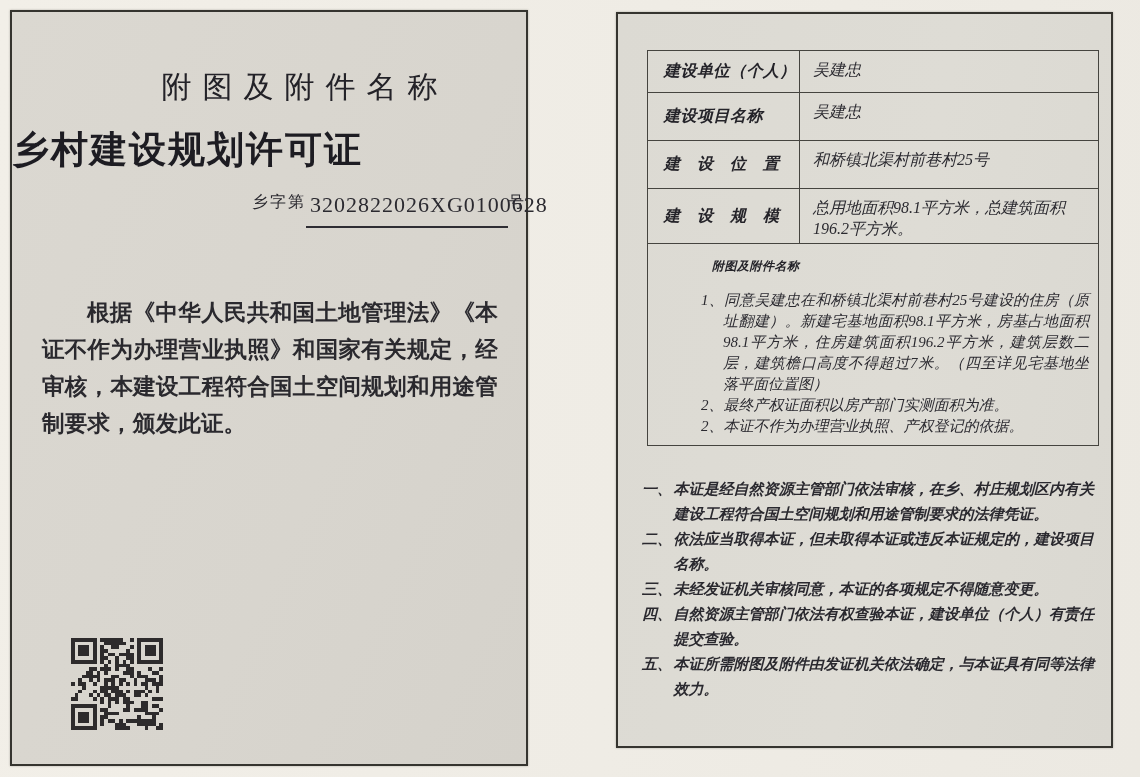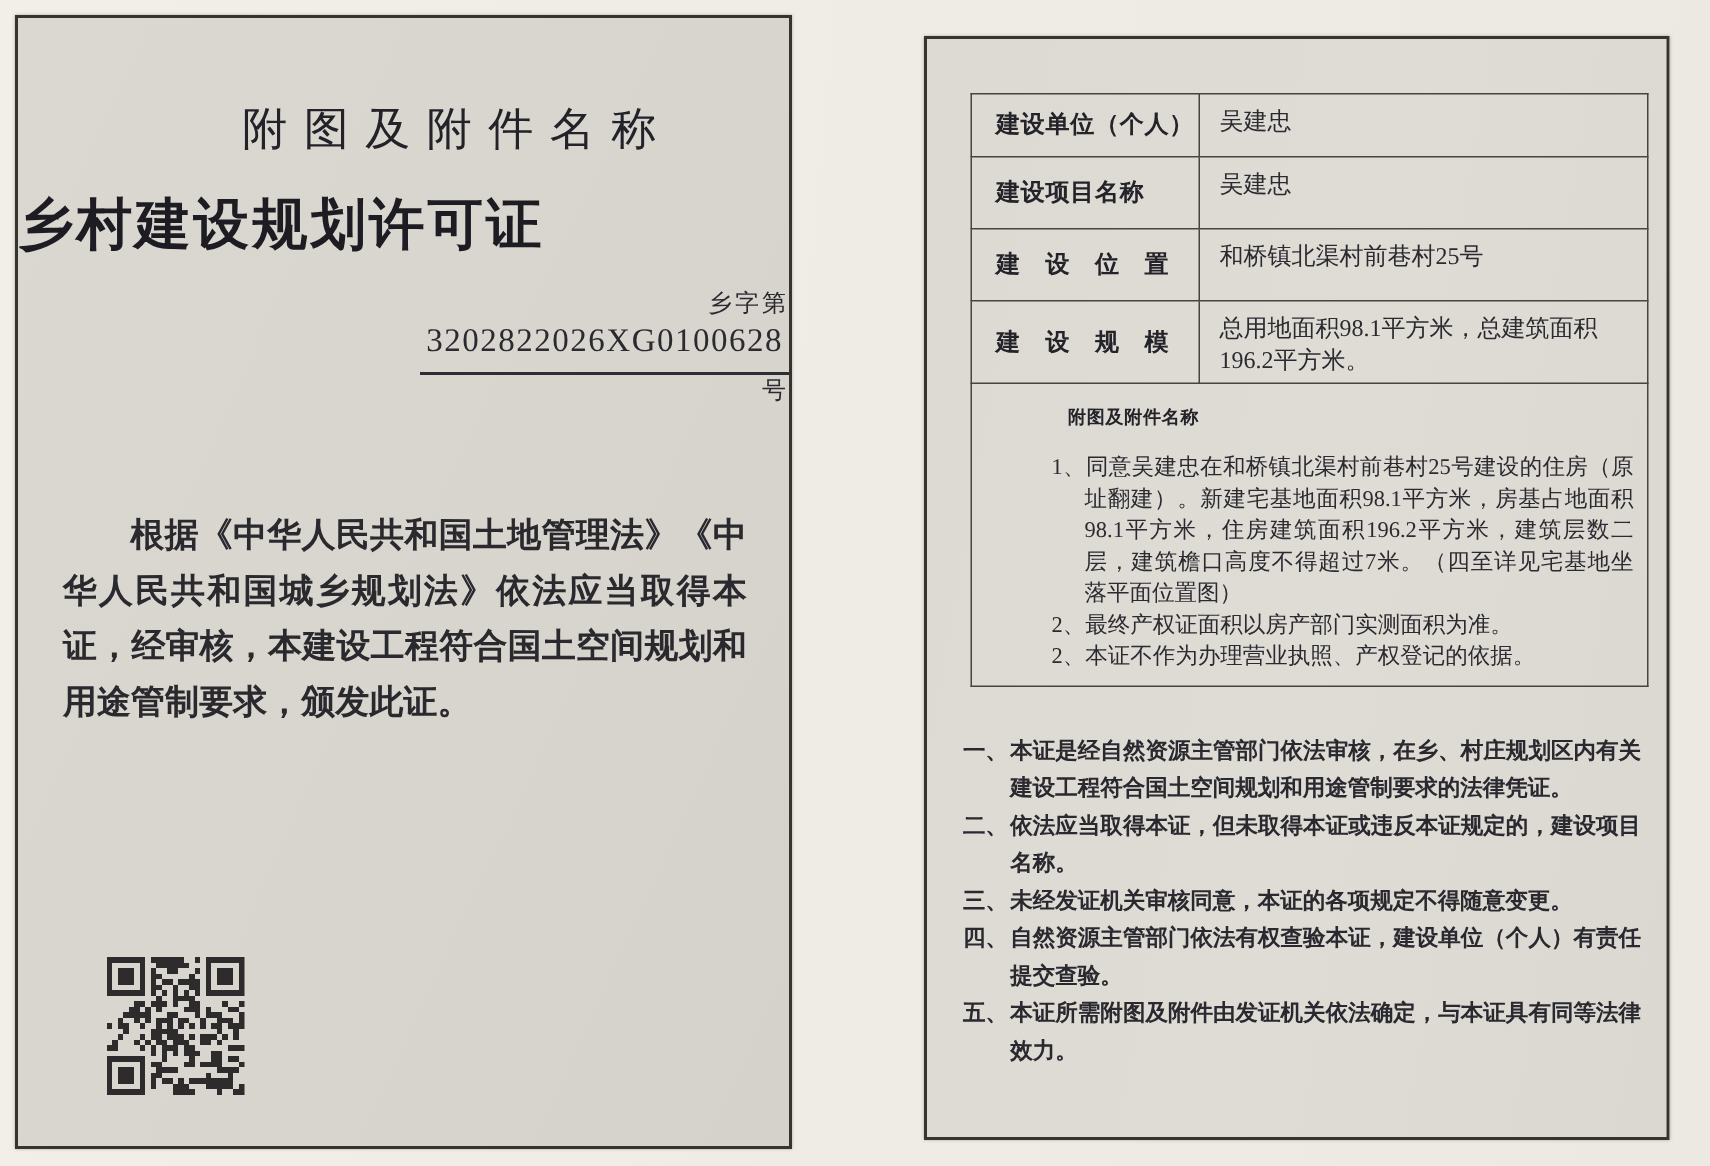--- a/index.html
+++ b/index.html
@@ -27,9 +27,10 @@
     background: linear-gradient(115deg, #dbd8d1 0%, #d8d5ce 60%, #d5d2cb 100%);
   }
   .page-right {
-    left: 616px; top: 24px;
+    left: 616px; top: 12px;
     width: 497px; height: 736px;
     background: linear-gradient(100deg, #dcdad3 0%, #dedcd5 55%, #dad8d1 100%);
+    font-style: italic;
   }
 
   

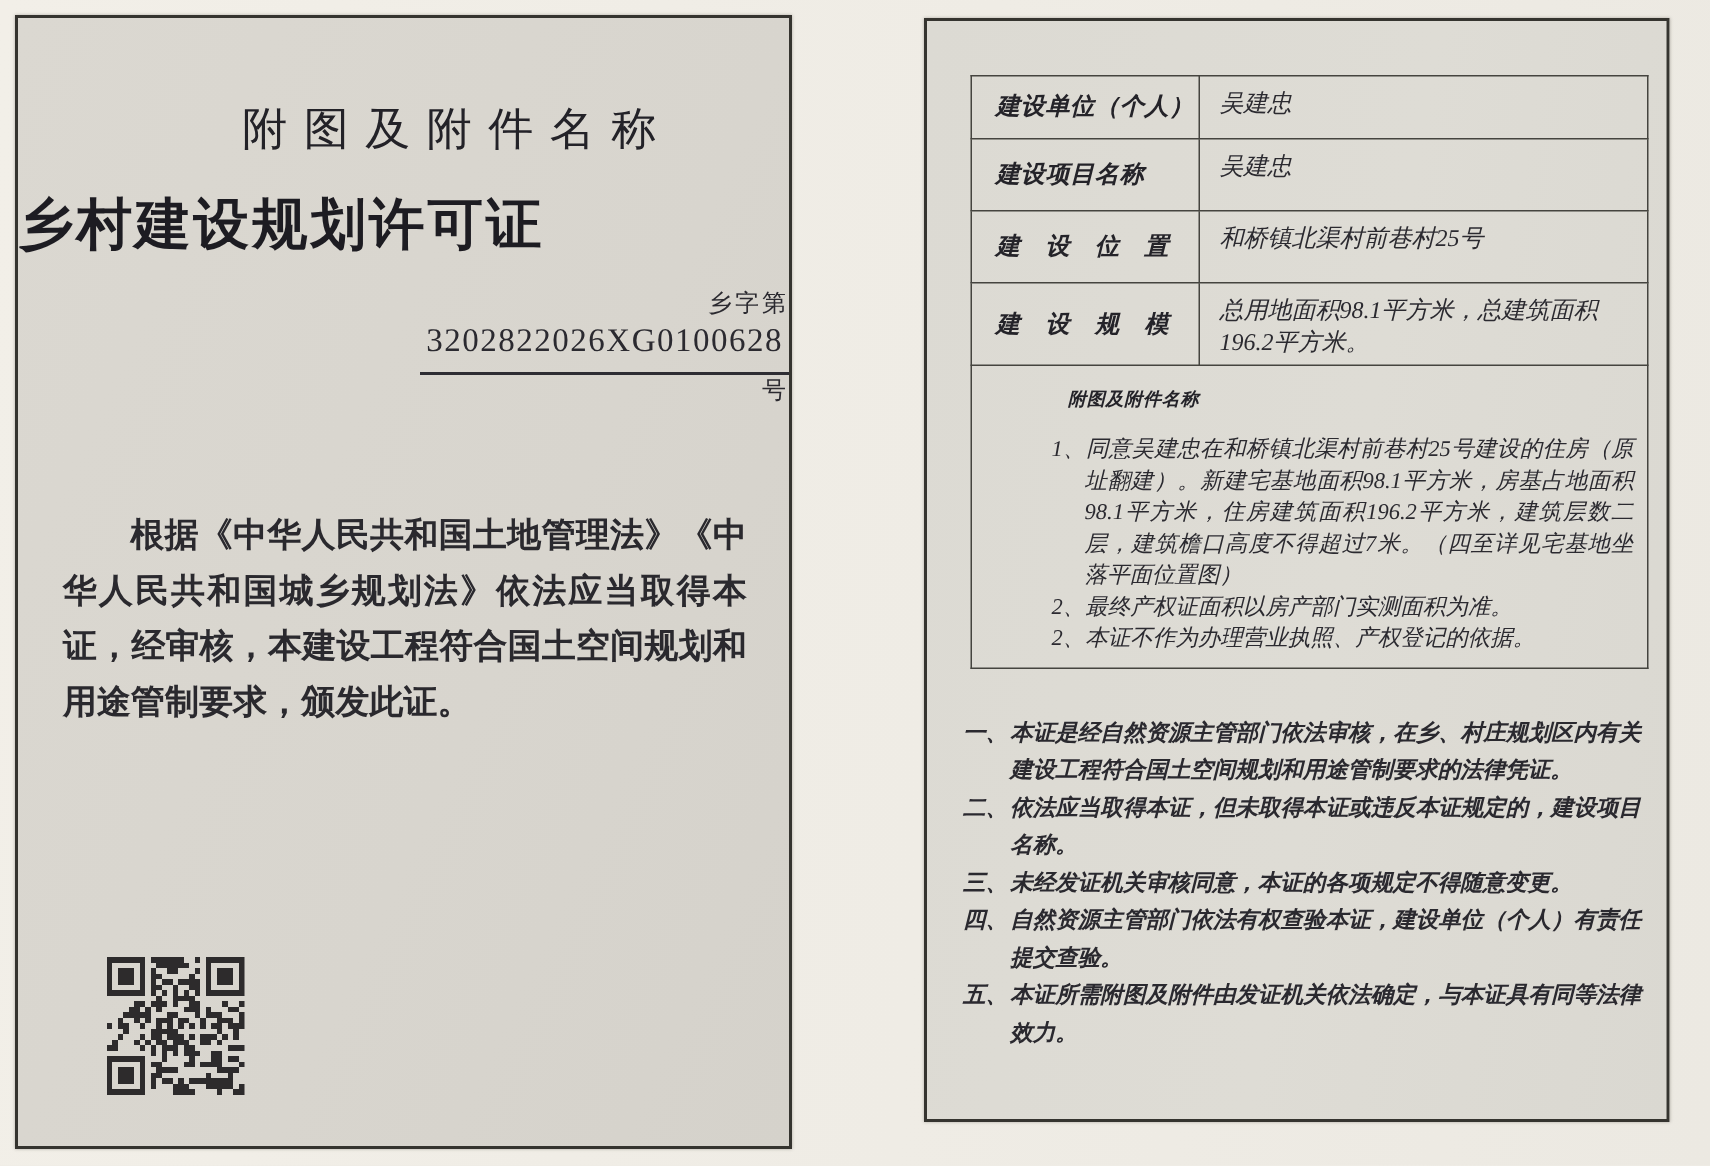--- a/index.html
+++ b/index.html
@@ -57,10 +57,9 @@
   .serial-row {
     margin: 20px 0 0 240px;
     display: flex;
-    align-items: flex-end;
+    align-items: flex-start;
     font-size: 16px;
     color: #2b2a30;
-    flex-direction: column;
   }
   .serial-prefix, .serial-suffix {
     font-family: "Liberation Serif", serif;

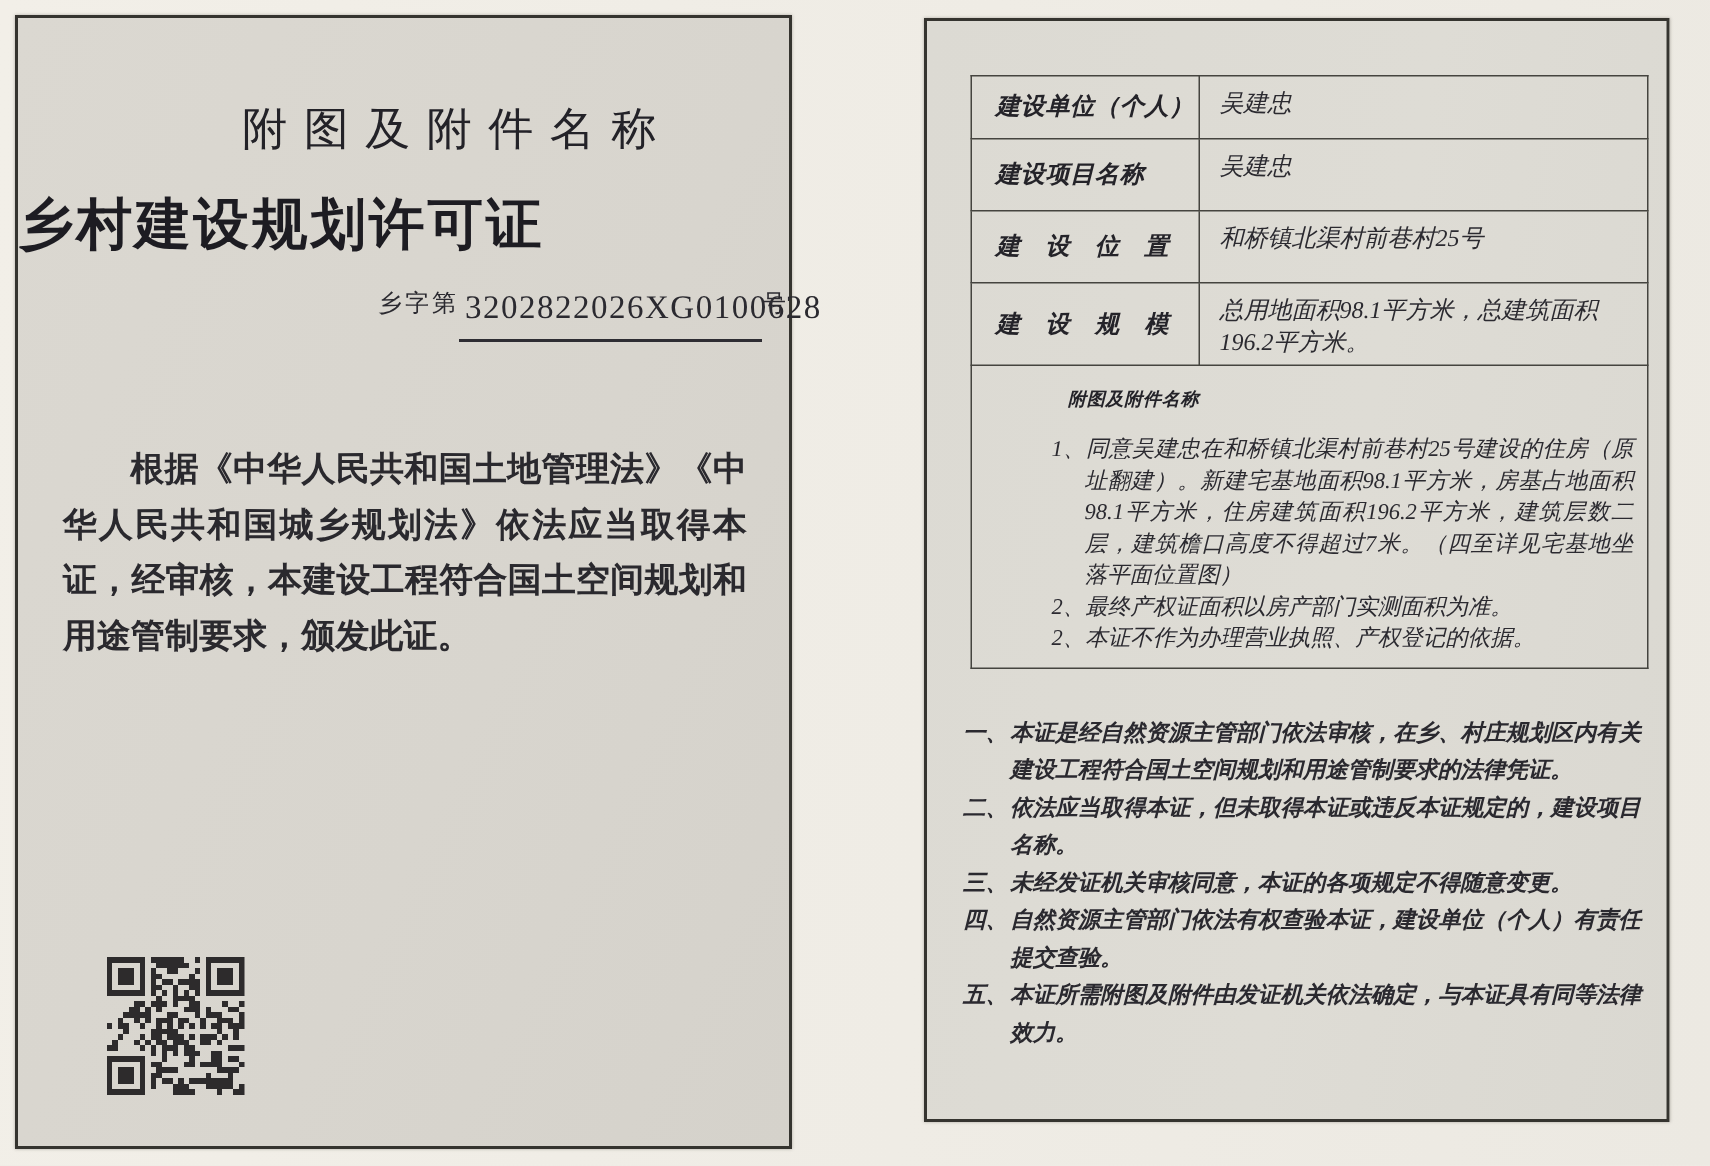--- a/index.html
+++ b/index.html
@@ -185,7 +185,7 @@
       <span class="serial-number">3202822026XG0100628</span>
       <span class="serial-suffix">号</span>
     </div>
-    <p class="decree">根据《中华人民共和国土地管理法》《中华人民共和国城乡规划法》依法应当取得本证，经审核，本建设工程符合国土空间规划和用途管制要求，颁发此证。</p>
+    <p class="decree">根据《中华人民共和国土地管理法》《本证不作为办理营业执照》和国家有关规定，经审核，本建设工程符合国土空间规划和用途管制要求，颁发此证。</p>
     <svg class="qr" id="qr-svg" viewBox="0 0 25 25" shape-rendering="crispEdges" aria-hidden="true">
         <g fill="#2d2b2c">
           <rect x="0" y="0" width="1" height="1"></rect>

